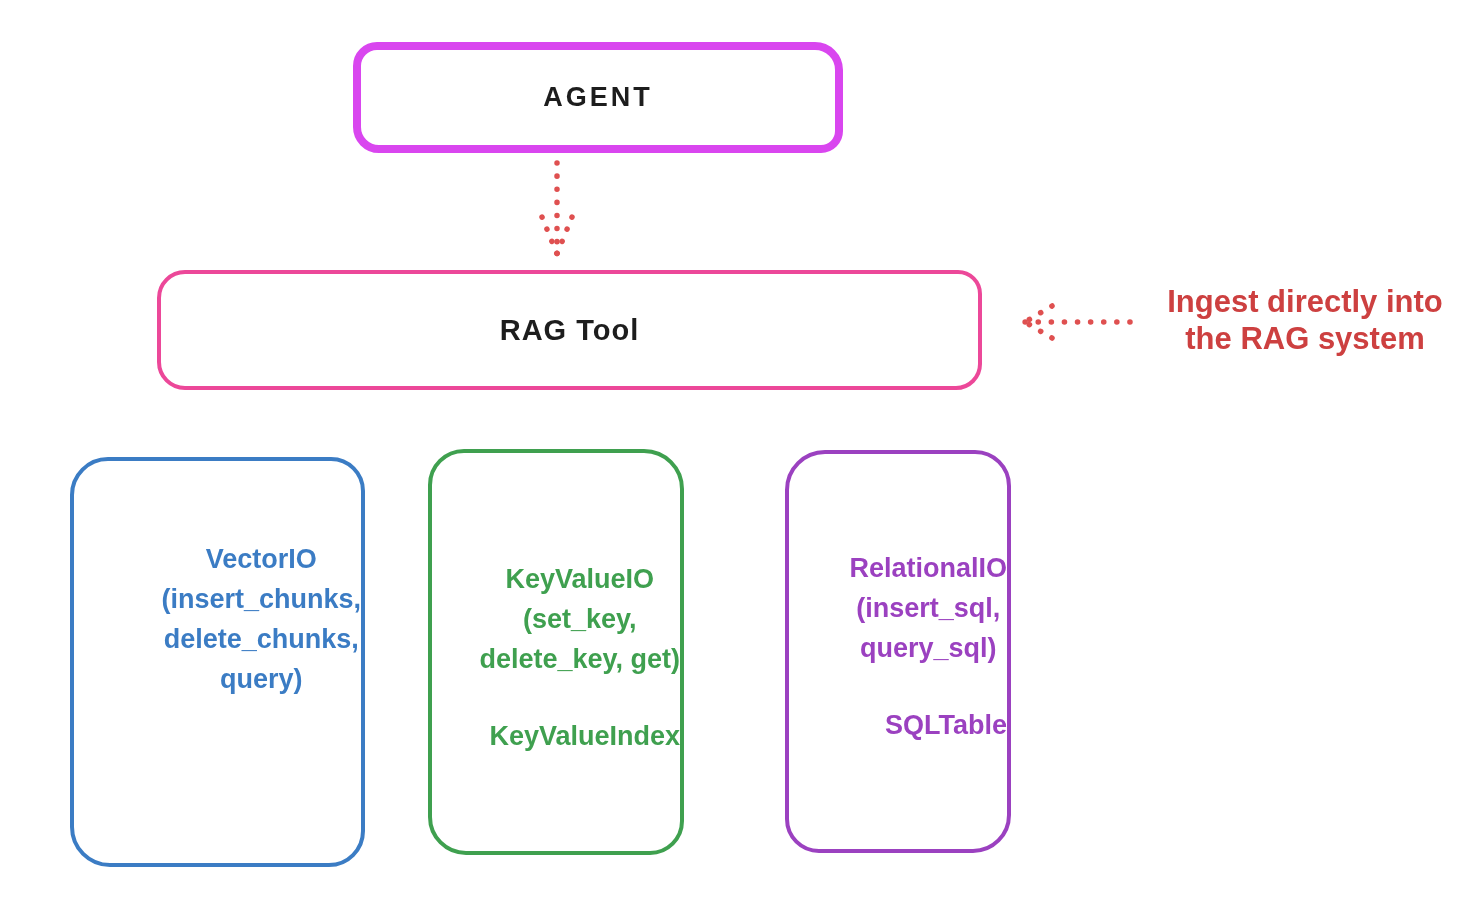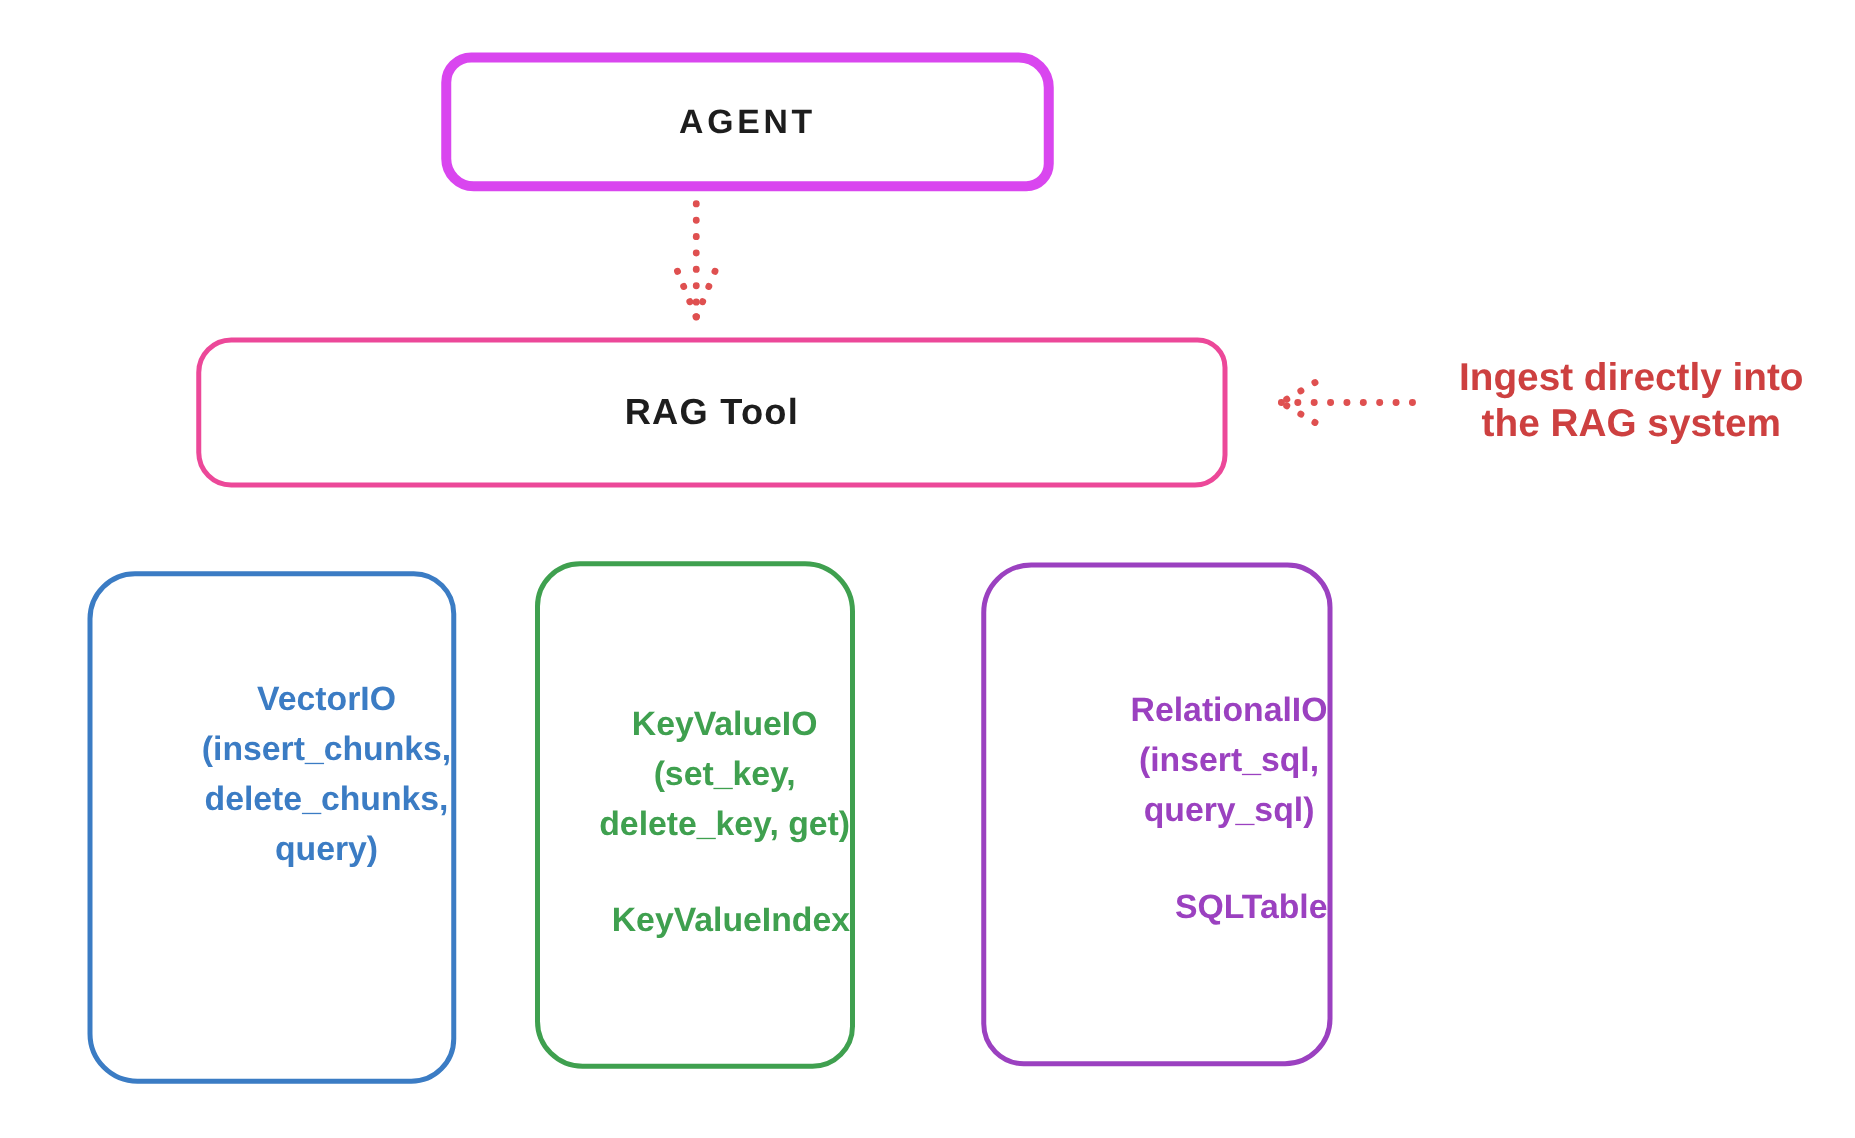--- a/index.html
+++ b/index.html
@@ -61,7 +61,7 @@
     padding-top: 106px;
   }
   .module-relational {
-    left: 785px; top: 450px; width: 281px; height: 403px;
+    left: 785px; top: 450px; width: 226px; height: 403px;
     border-color: #9b41c0; color: #9b41c0;
     border-radius: 40px 36px 38px 34px;
     padding-top: 94px;

